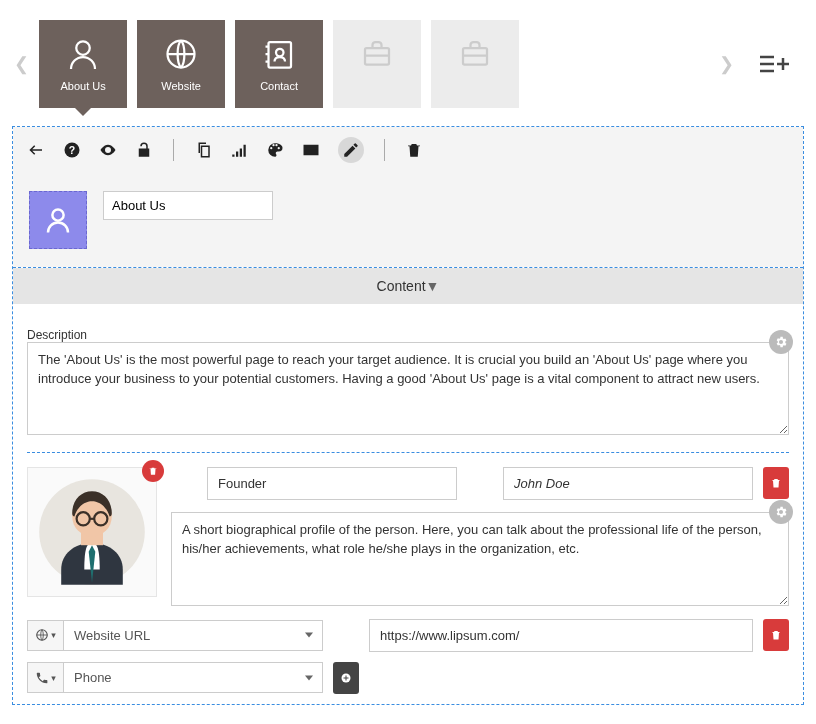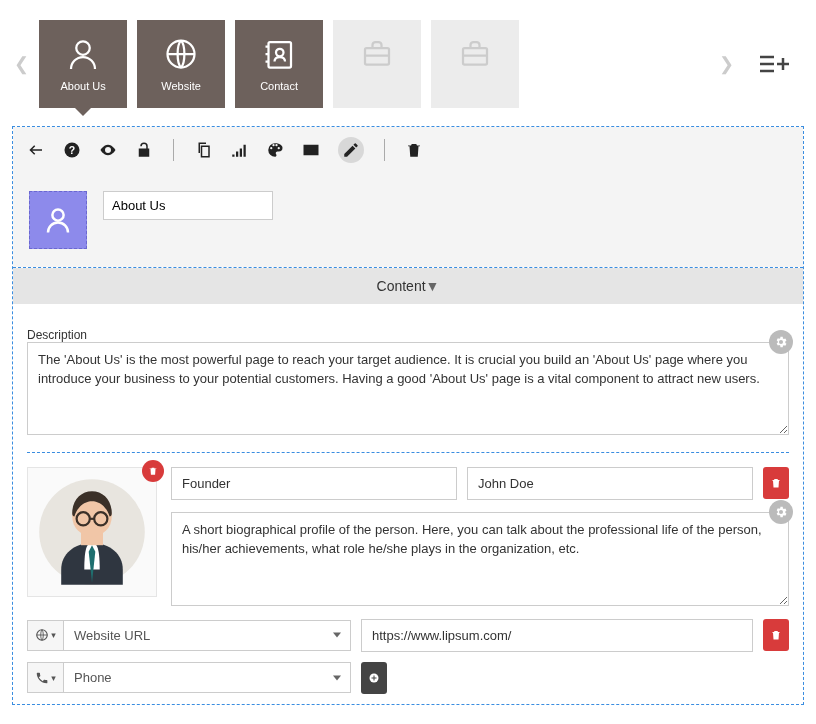--- a/index.html
+++ b/index.html
@@ -46,7 +46,7 @@
 .delete-badge svg { width: 10px; height: 10px; fill: #fff; }
 .person-fields { flex: 1; display: flex; flex-direction: column; gap: 12px; }
 .person-top { display: flex; gap: 10px; align-items: flex-start; }
-.text-input { border: 1px solid #ccc; padding: 8px 10px; font-size: 13px; color: #333; }
+.text-input { border: 1px solid #ccc; padding: 8px 10px; font-size: 13px; color: #333; margin-left: 36px; }
 .btn-sq { width: 26px; height: 32px; border-radius: 3px; display: flex; align-items: center; justify-content: center; cursor: pointer; }
 .btn-sq.red { background: #d83b3b; }
 .btn-sq.dark { background: #444; }

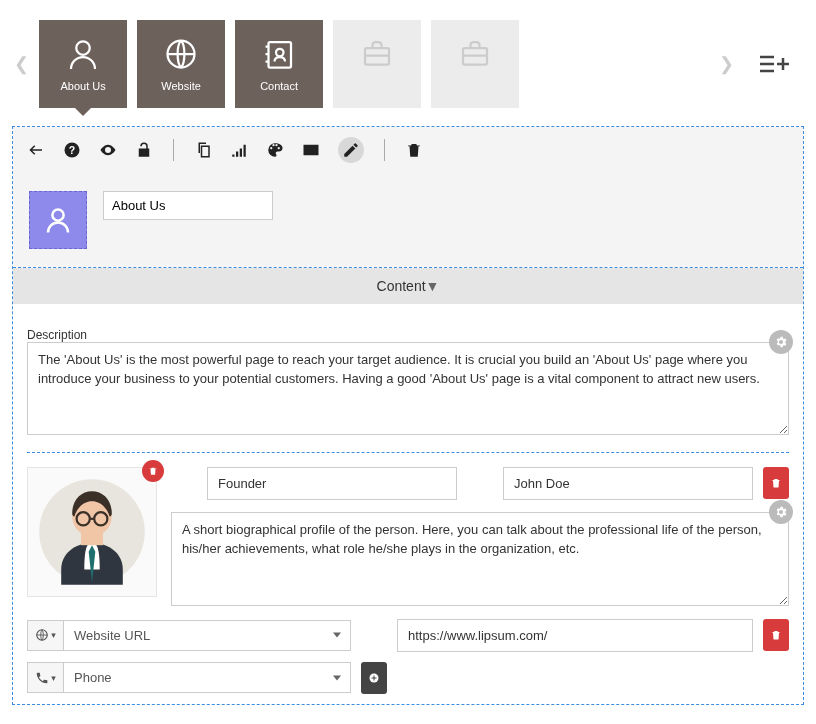--- a/index.html
+++ b/index.html
@@ -247,7 +247,7 @@
       <div class="person-fields">
         <div class="person-top">
           <input class="text-input" style="flex: 1 1 0%;" value="Founder">
-          <input class="text-input" style="flex: 1 1 0%;" value="John Doe">
+          <input class="text-input" style="flex: 1 1 0%; font-style: italic;" value="John Doe">
           <div class="btn-sq red">
             <svg viewBox="0 0 24 24">
                 <path d="M6 7h12l-1 14H7zM9 4h6l1 2H8zM4 6h16v1H4z"></path>

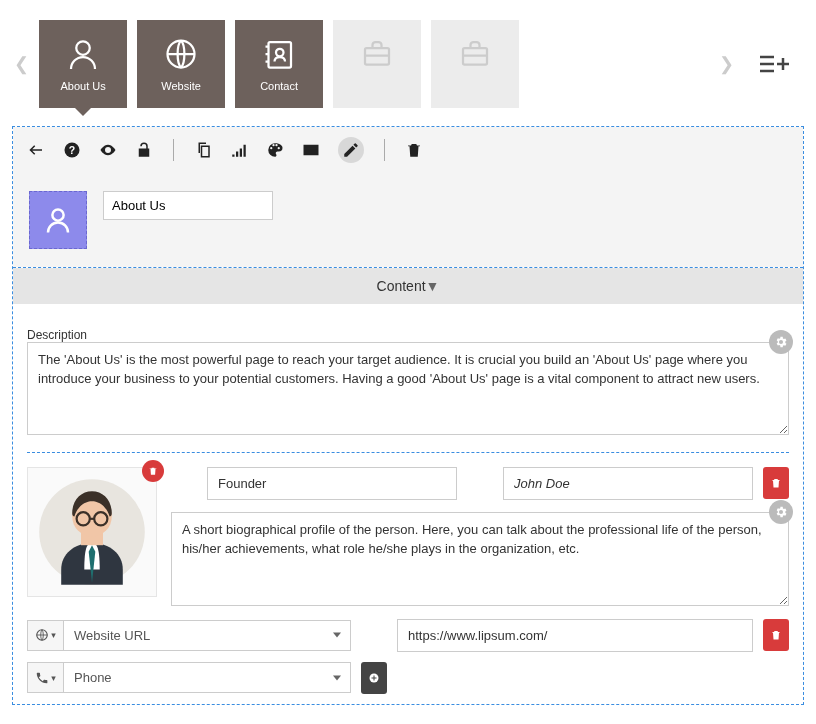--- a/index.html
+++ b/index.html
@@ -56,7 +56,7 @@
 .type-icon { width: 36px; border: 1px solid #ccc; border-right: none; background: #f6f6f6; display: flex; align-items: center; justify-content: center; padding: 0 6px; gap: 2px; }
 .type-icon svg.main { width: 14px; height: 14px; fill: #555; }
 .caret-sm { font-size: 9px; color: #555; }
-.type-select { width: 288px; border: 1px solid #ccc; padding: 7px 10px; font-size: 13px; color: #555; background: #fff; appearance: none; -webkit-appearance: none; }
+.type-select { width: 260px; border: 1px solid #ccc; padding: 7px 10px; font-size: 13px; color: #555; background: #fff; appearance: none; -webkit-appearance: none; }
 .select-wrap { position: relative; }
 .select-wrap::after { content: ""; position: absolute; right: 10px; top: 50%; transform: translateY(-50%); border-left: 4px solid transparent; border-right: 4px solid transparent; border-top: 5px solid #666; pointer-events: none; }
 .contact-value { flex: 1; }

